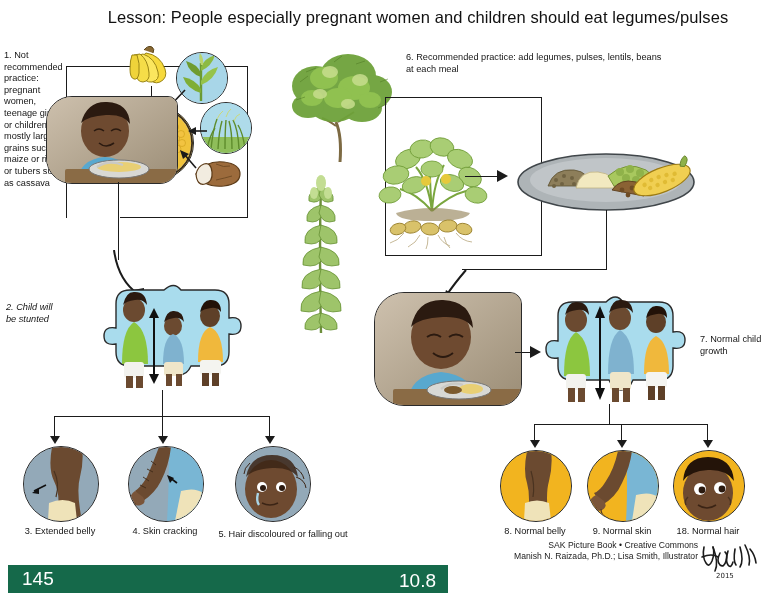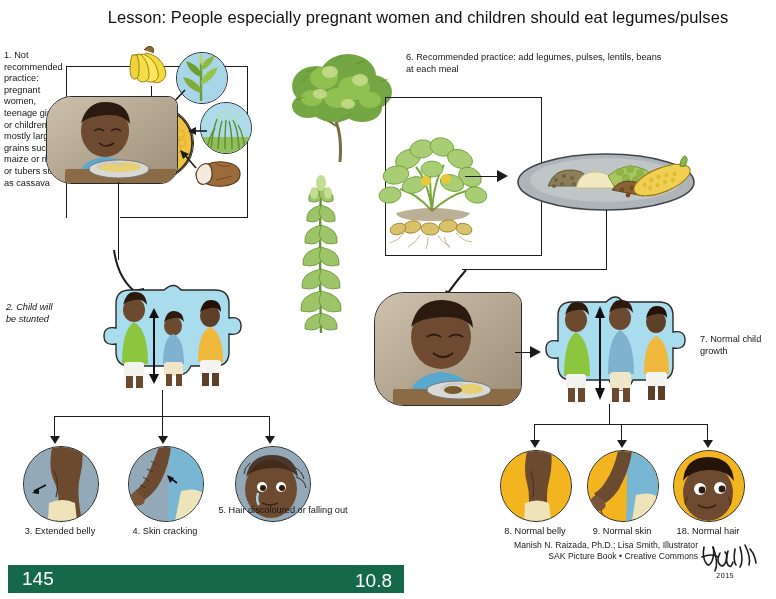--- a/index.html
+++ b/index.html
@@ -334,7 +334,7 @@
     <path d="M22 46 q-2 8 1 12" stroke="#a9d4e6" stroke-width="2.4" fill="none"></path>
   </svg>
 </div>
-<div class="abs cap-c" style="left:212px;top:505px;width:142px;">5. Hair discoloured or falling out</div>
+<div class="abs cap-c" style="left:212px;top:529px;width:142px;">5. Hair discoloured or falling out</div>
 
 <div class="abs cap" style="left:406px;top:52px;width:264px;">6. Recommended practice: add legumes, pulses, lentils, beans at each meal</div>
 

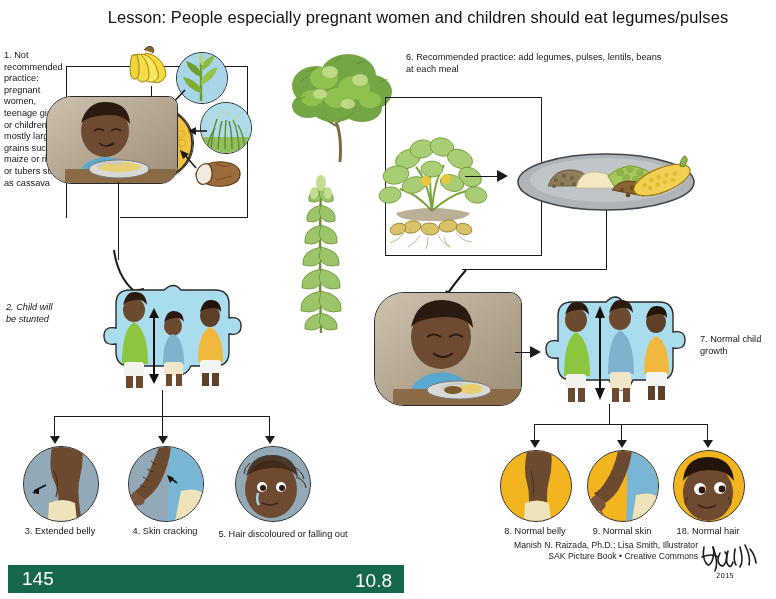--- a/index.html
+++ b/index.html
@@ -635,8 +635,8 @@
 </div>
 
 <div id="credits">
+  <div>SAK Picture Book • Creative Commons</div>
   <div>Manish N. Raizada, Ph.D.; Lisa Smith, Illustrator</div>
-  <div>SAK Picture Book • Creative Commons</div>
 </div>
 
 <div id="signature">

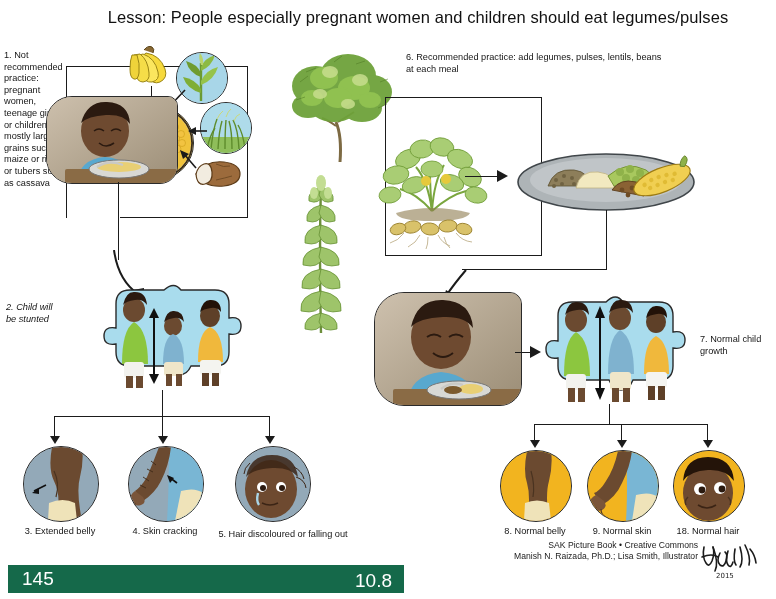--- a/index.html
+++ b/index.html
@@ -56,7 +56,7 @@
 
   
   #footer-bar{
-    left:8px;top:565px;width:396px;height:28px;
+    left:8px;top:565px;width:440px;height:28px;
     background:#15694a;
   }
   #footer-bar .pg{

